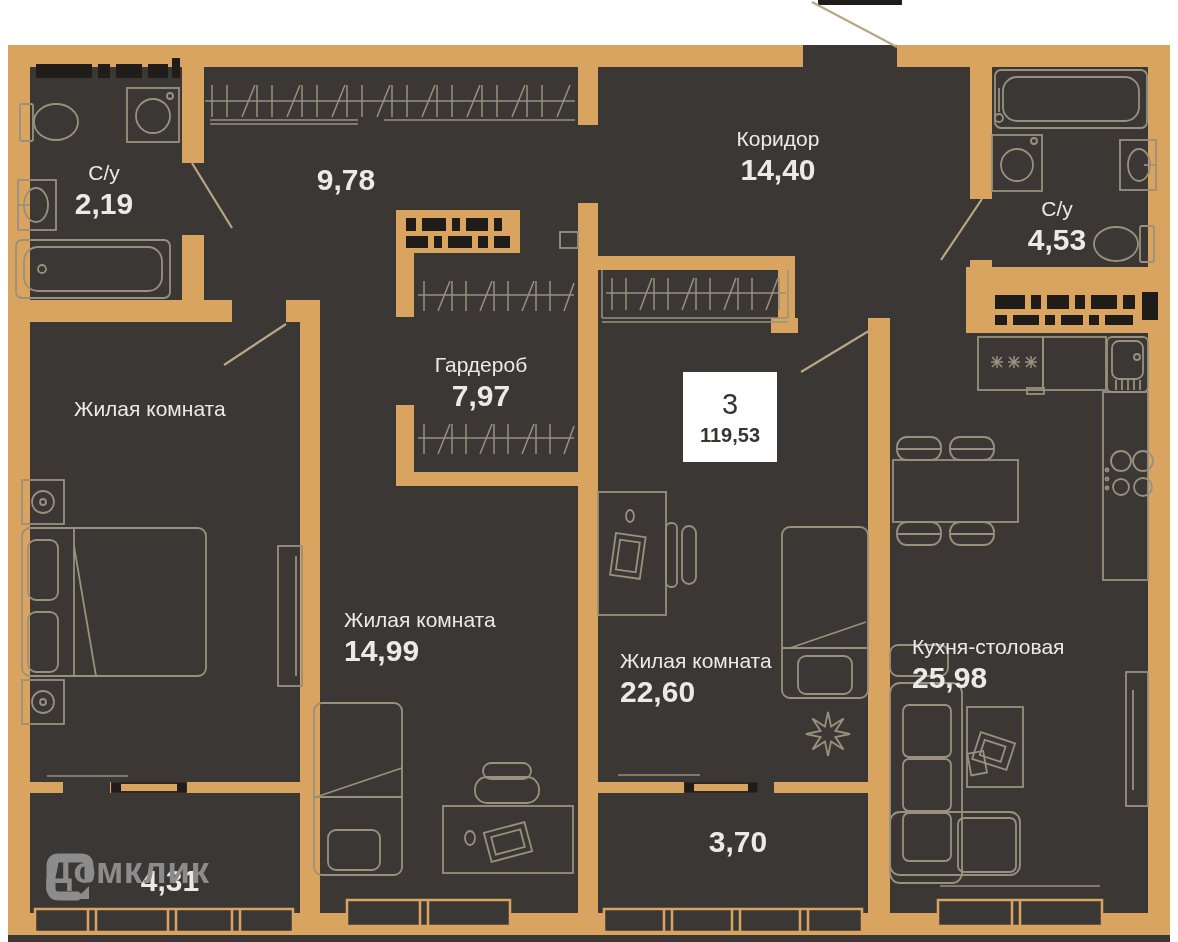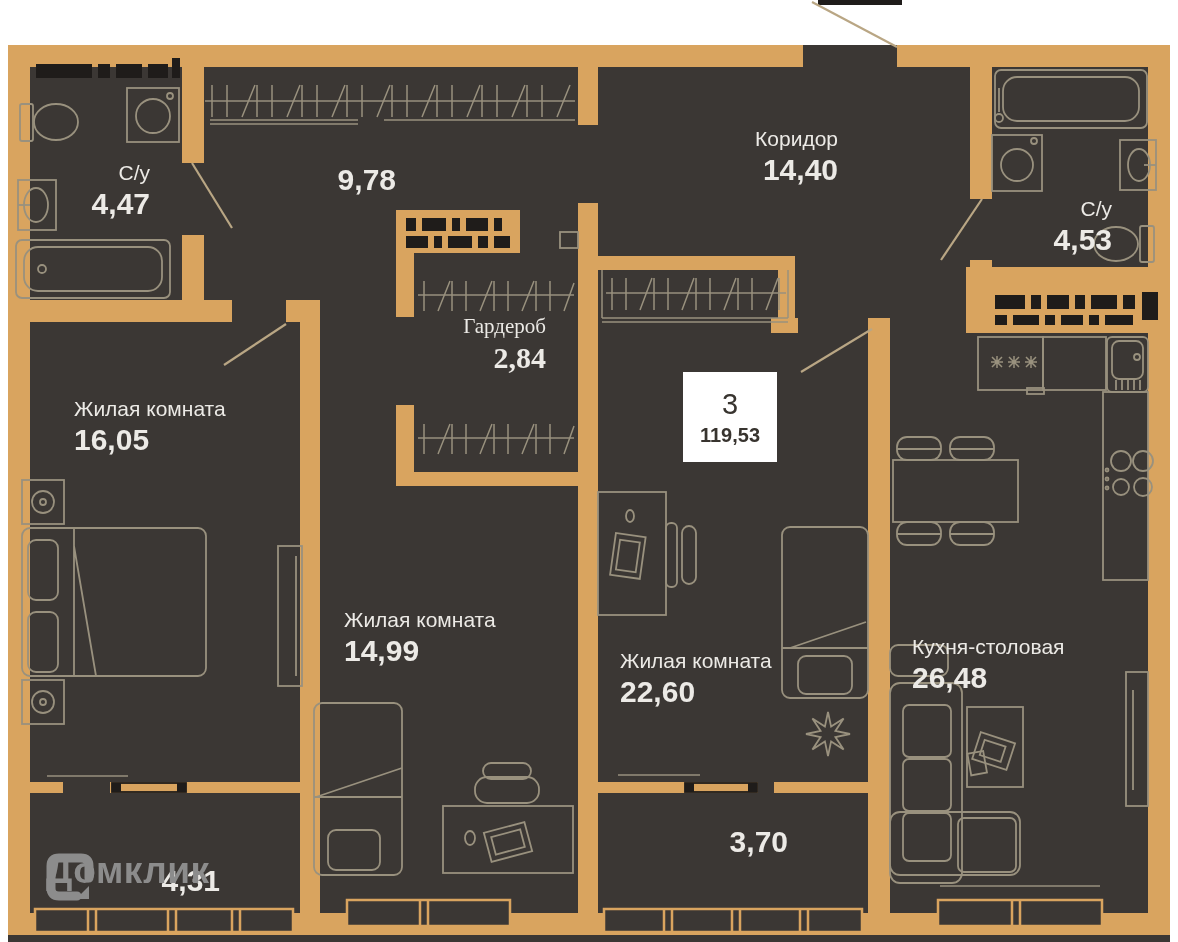--- a/index.html
+++ b/index.html
@@ -20,7 +20,7 @@
   .room-label{position:absolute;color:var(--text,#ECEAE6);line-height:1.22;pointer-events:none;}
   .room-label .nm{display:block;font-size:21px;font-weight:400;}
   .room-label .ar{display:block;font-size:30px;font-weight:700;}
-  .room-label.center{text-align:right;}
+  .room-label.center{text-align:center;}
   #badge{position:absolute;left:683px;top:372px;width:94px;height:90px;background:var(--badge_bg,#fff);
          display:flex;flex-direction:column;align-items:center;justify-content:center;gap:3px;
          color:var(--badge_text,#38342F);}

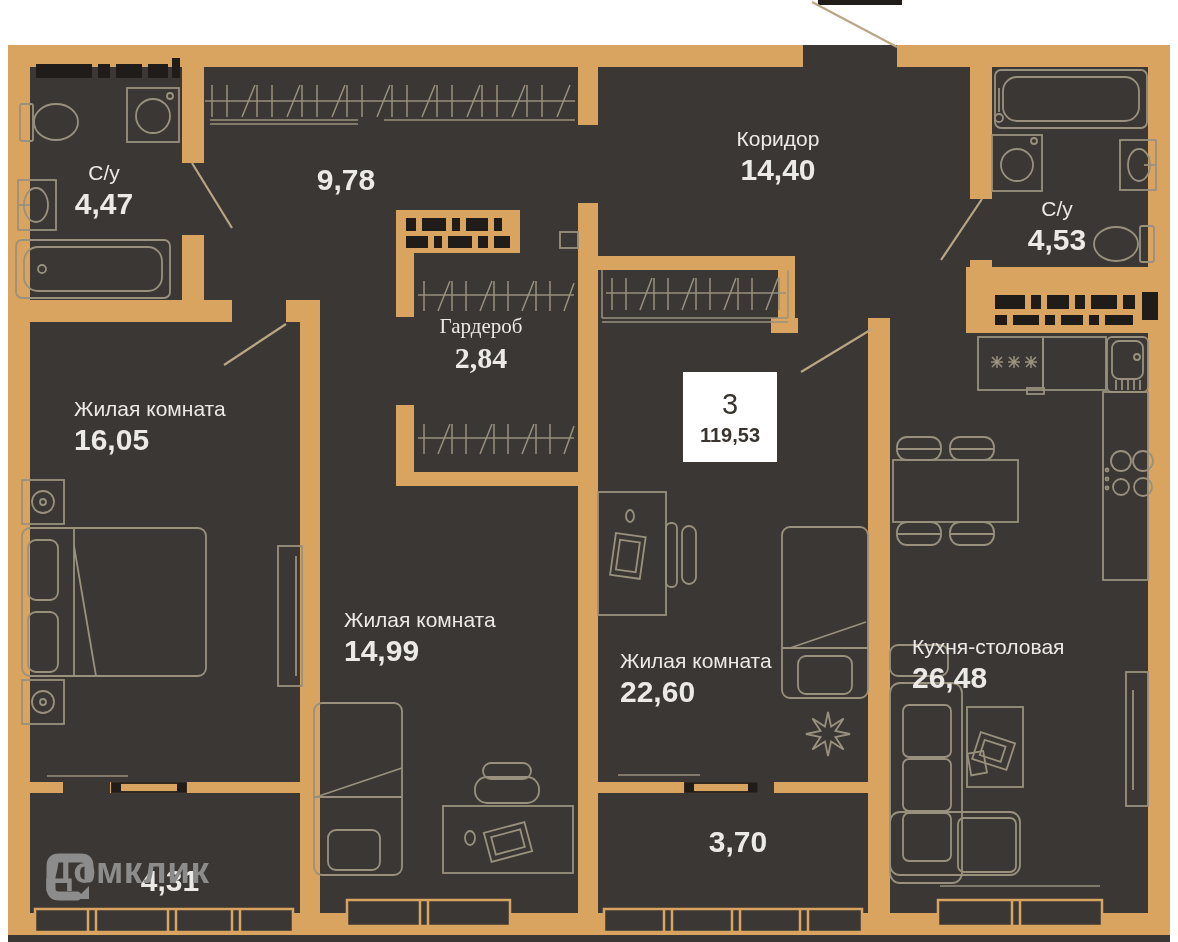--- a/index.html
+++ b/index.html
@@ -272,7 +272,7 @@
 
 <div class="room-label center" style="left:58px;top:160px;width:92px;">
   <span class="nm">С/у</span>
-  <span class="ar">4,47</span>
+  <span class="ar">2,19</span>
 </div>
 <div class="room-label center" style="left:296px;top:162px;width:100px;">
   <span class="ar">9,78</span>

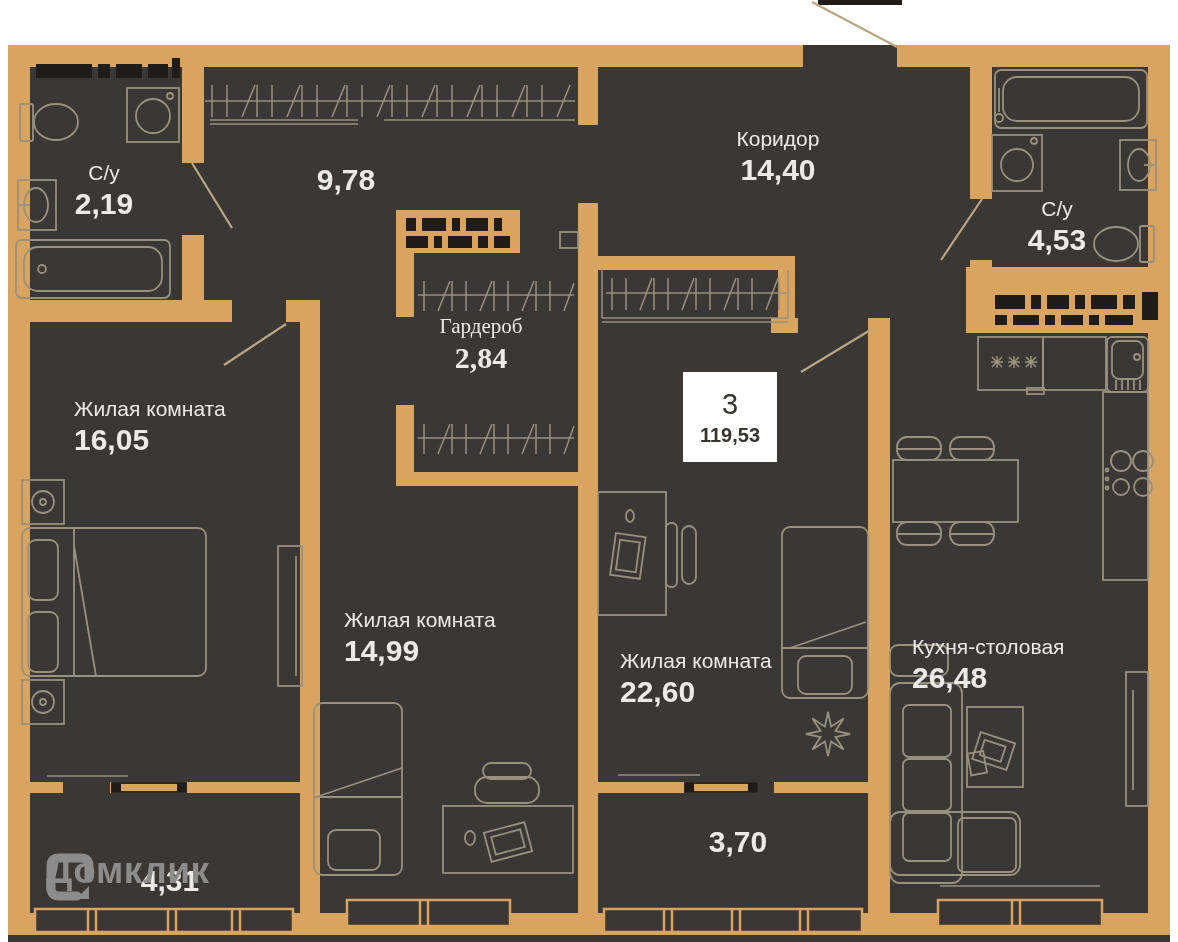--- a/index.html
+++ b/index.html
@@ -285,7 +285,7 @@
   <span class="nm">С/у</span>
   <span class="ar">4,53</span>
 </div>
-<div class="room-label center" style="left:416px;top:314px;width:130px;font-family:Liberation Serif, serif;">
+<div class="room-label center" style="left:416px;top:352px;width:130px;">
   <span class="nm">Гардероб</span>
   <span class="ar">2,84</span>
 </div>

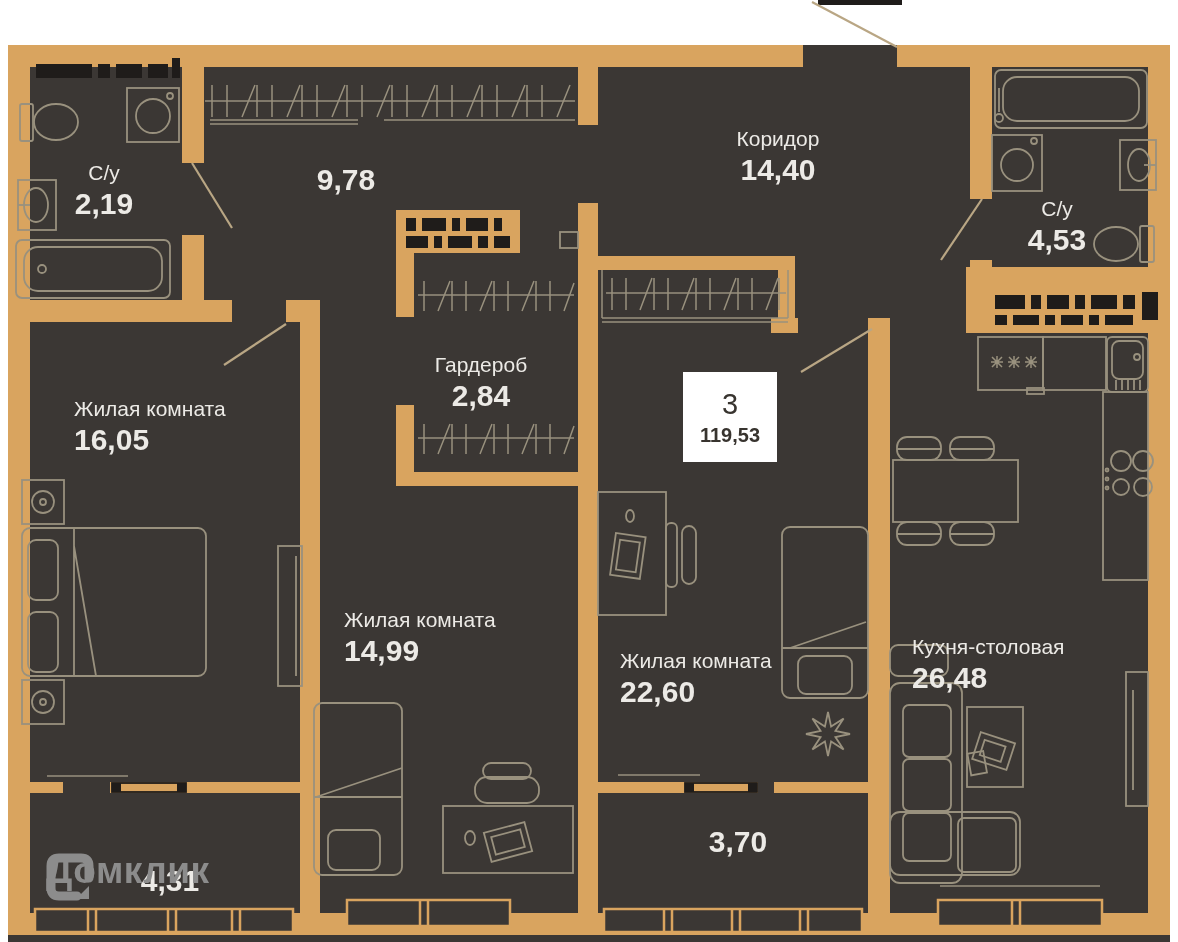--- a/index.html
+++ b/index.html
@@ -287,7 +287,7 @@
 </div>
 <div class="room-label center" style="left:416px;top:352px;width:130px;">
   <span class="nm">Гардероб</span>
-  <span class="ar">2,84</span>
+  <span class="ar">7,97</span>
 </div>
 <div class="room-label" style="left:74px;top:396px;width:210px;">
   <span class="nm">Жилая комната</span>

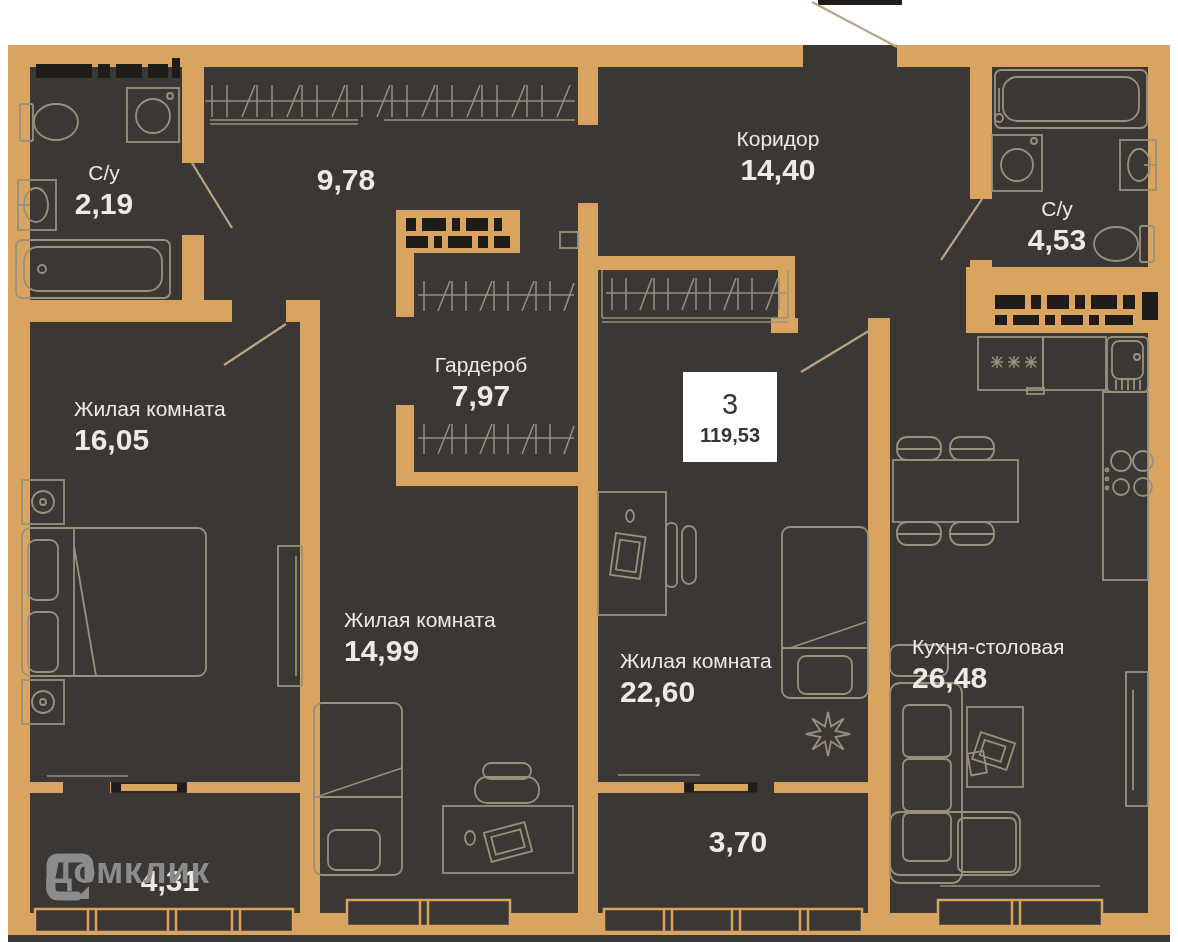--- a/index.html
+++ b/index.html
@@ -291,7 +291,6 @@
 </div>
 <div class="room-label" style="left:74px;top:396px;width:210px;">
   <span class="nm">Жилая комната</span>
-  <span class="ar">16,05</span>
 </div>
 <div class="room-label" style="left:344px;top:607px;width:210px;">
   <span class="nm">Жилая комната</span>

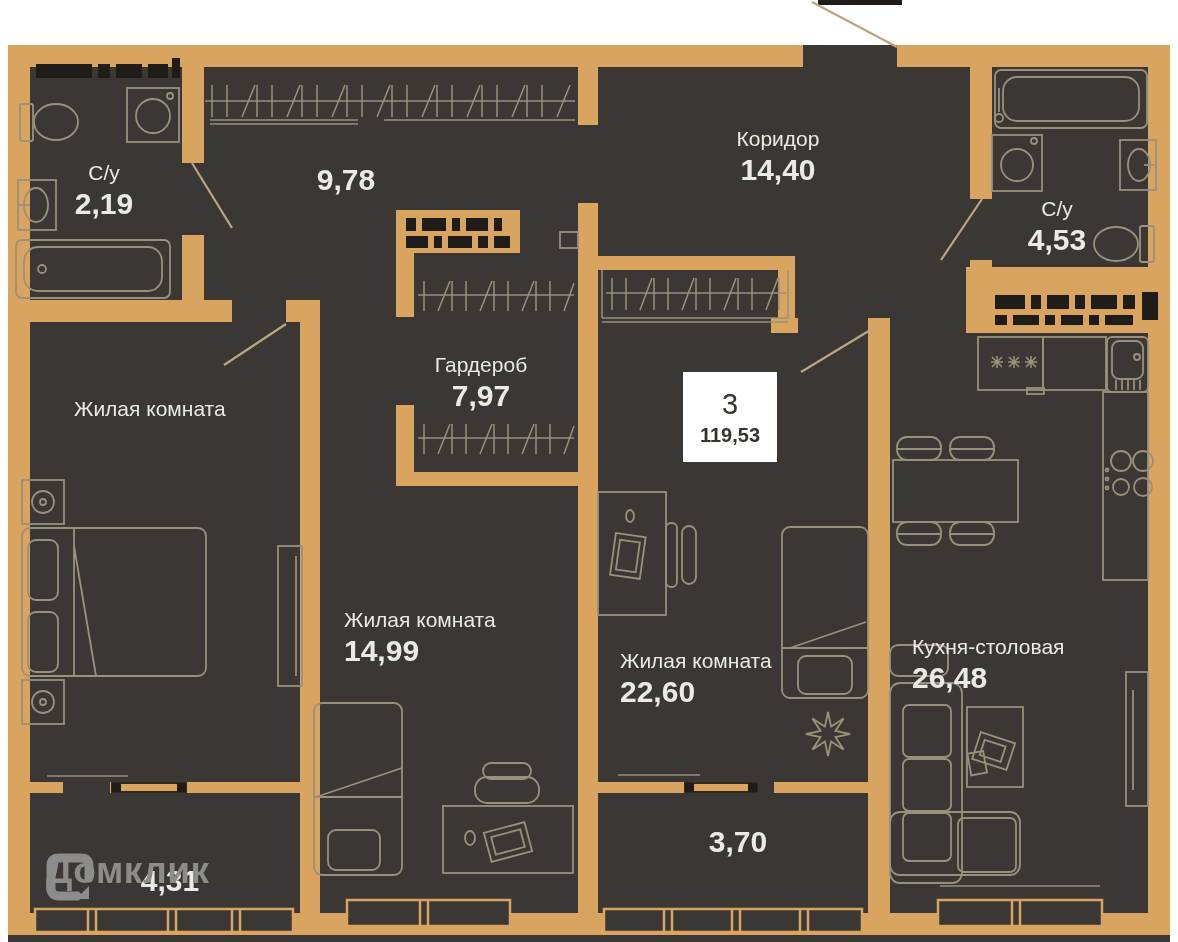--- a/index.html
+++ b/index.html
@@ -302,7 +302,7 @@
 </div>
 <div class="room-label" style="left:912px;top:616px;width:210px;margin-top:18px;">
   <span class="nm">Кухня-столовая</span>
-  <span class="ar">26,48</span>
+  <span class="ar">25,98</span>
 </div>
 <div class="room-label center" style="left:120px;top:820px;width:100px;margin-top:43px;">
   <span class="ar">4,31</span>

